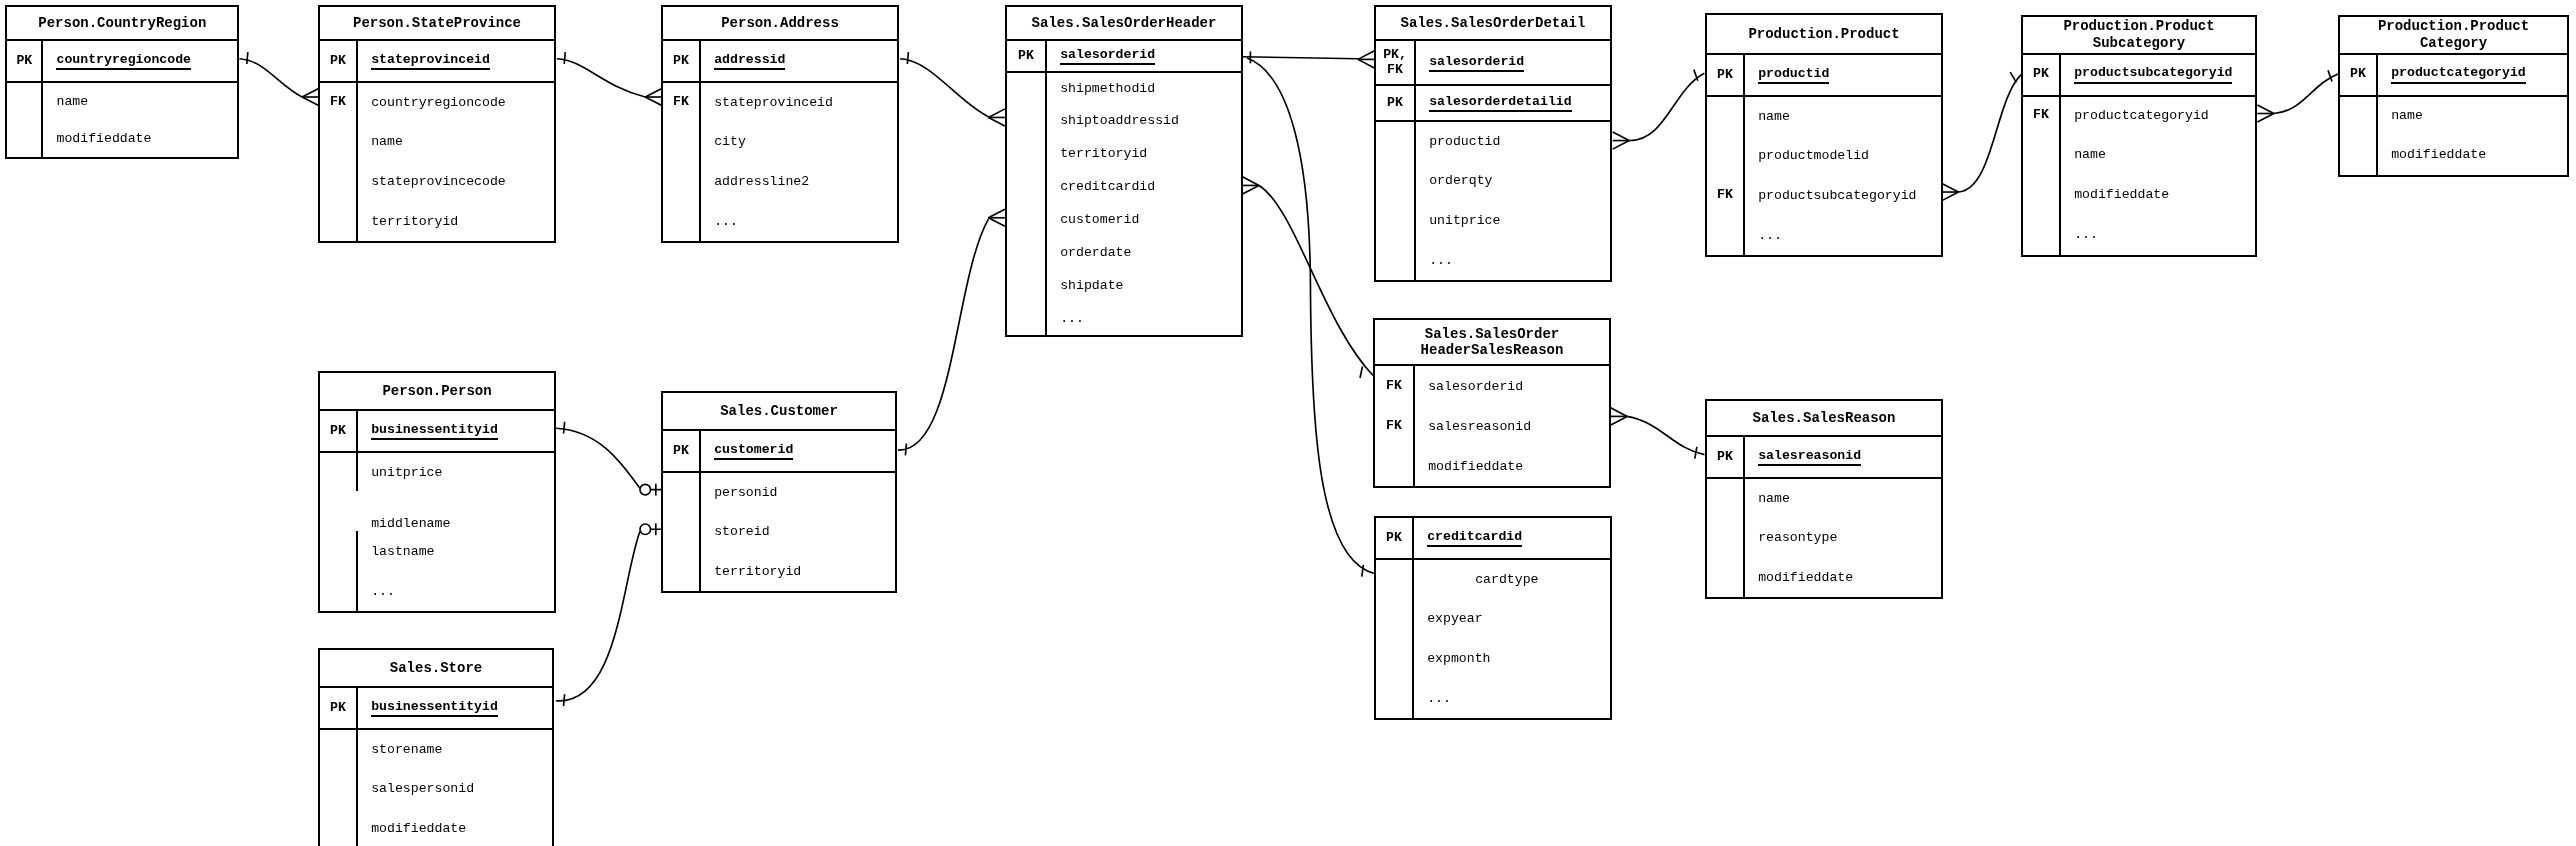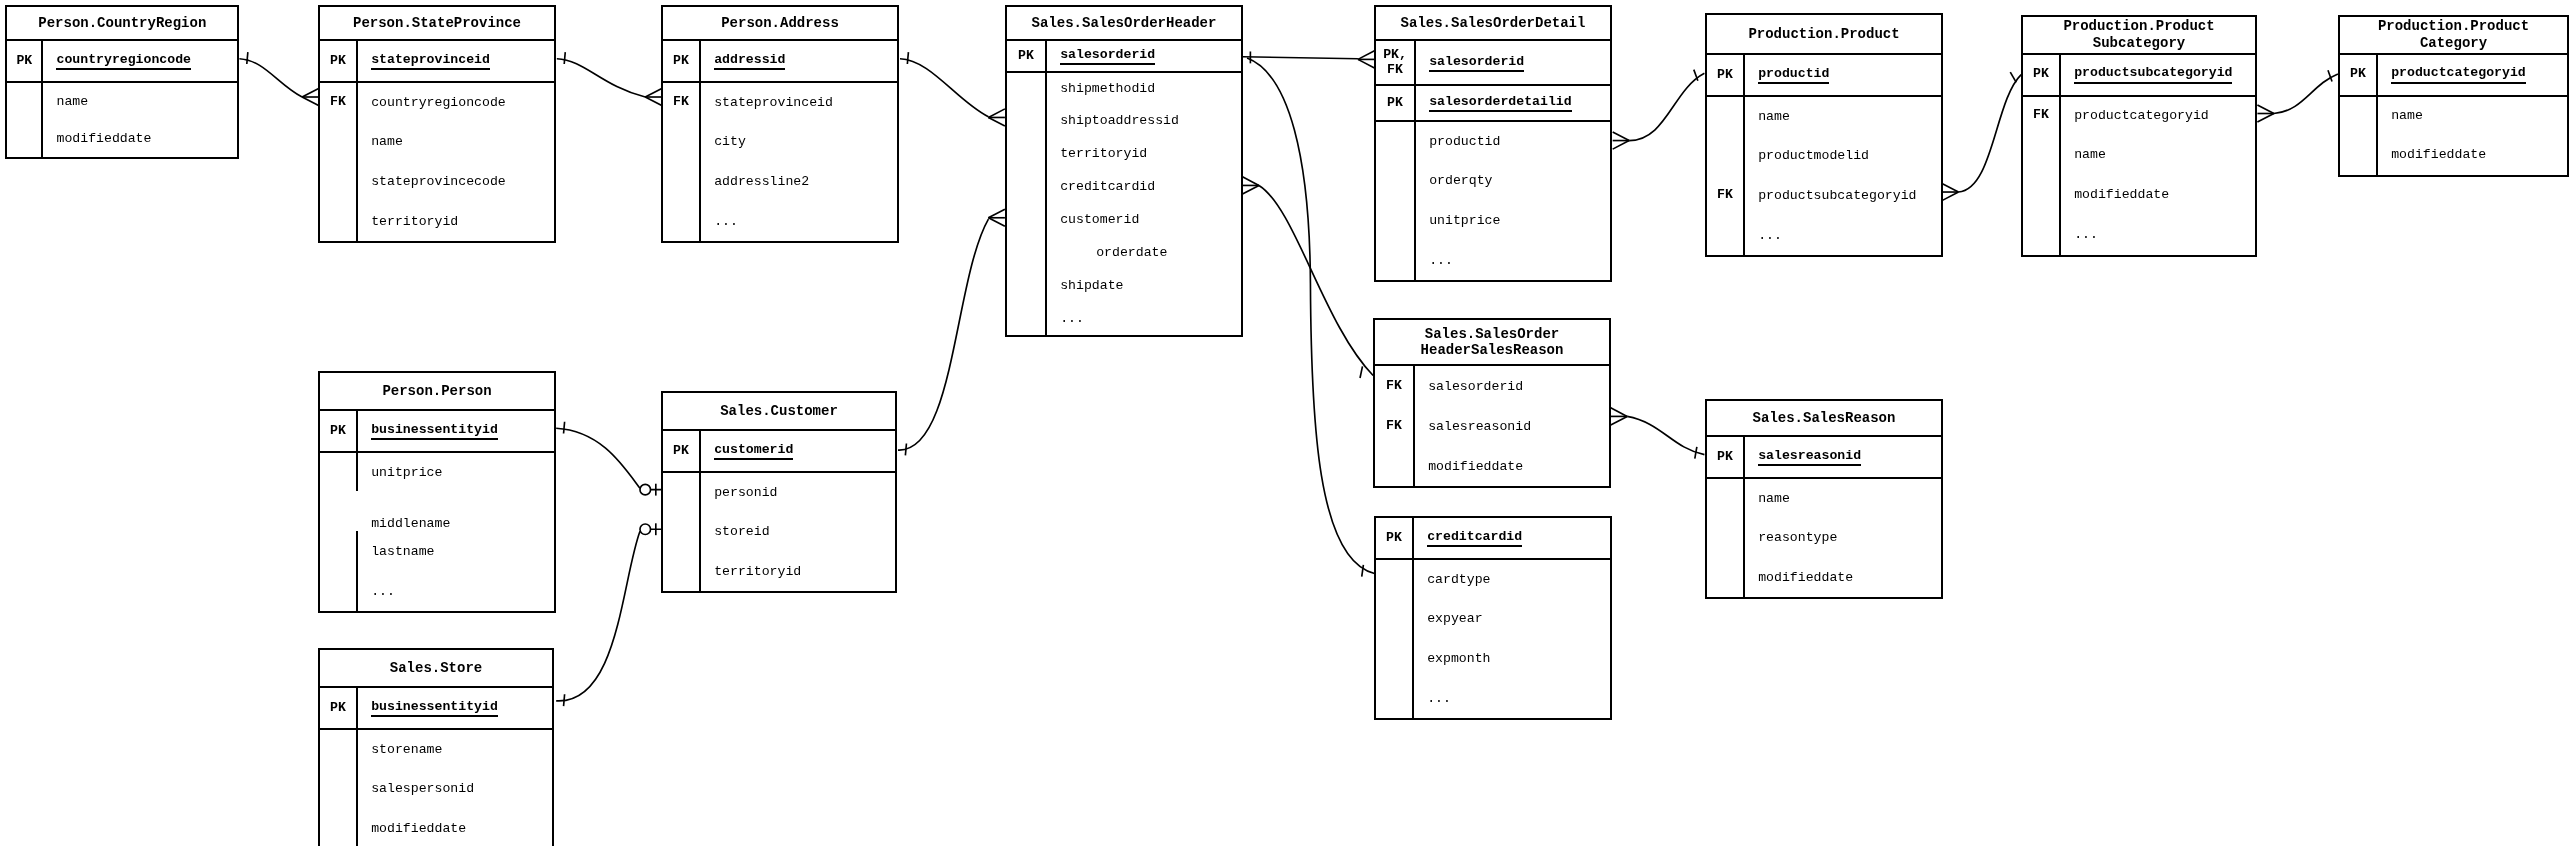--- a/index.html
+++ b/index.html
@@ -237,7 +237,7 @@
           <span>customerid</span>
         </div>
       </div>
-      <div class="row" style="height: 33px; gap: 36px;">
+      <div class="row" style="height: 33px;">
         <div class="key" style="width: 40px;"></div>
         <div class="field">
           <span>orderdate</span>

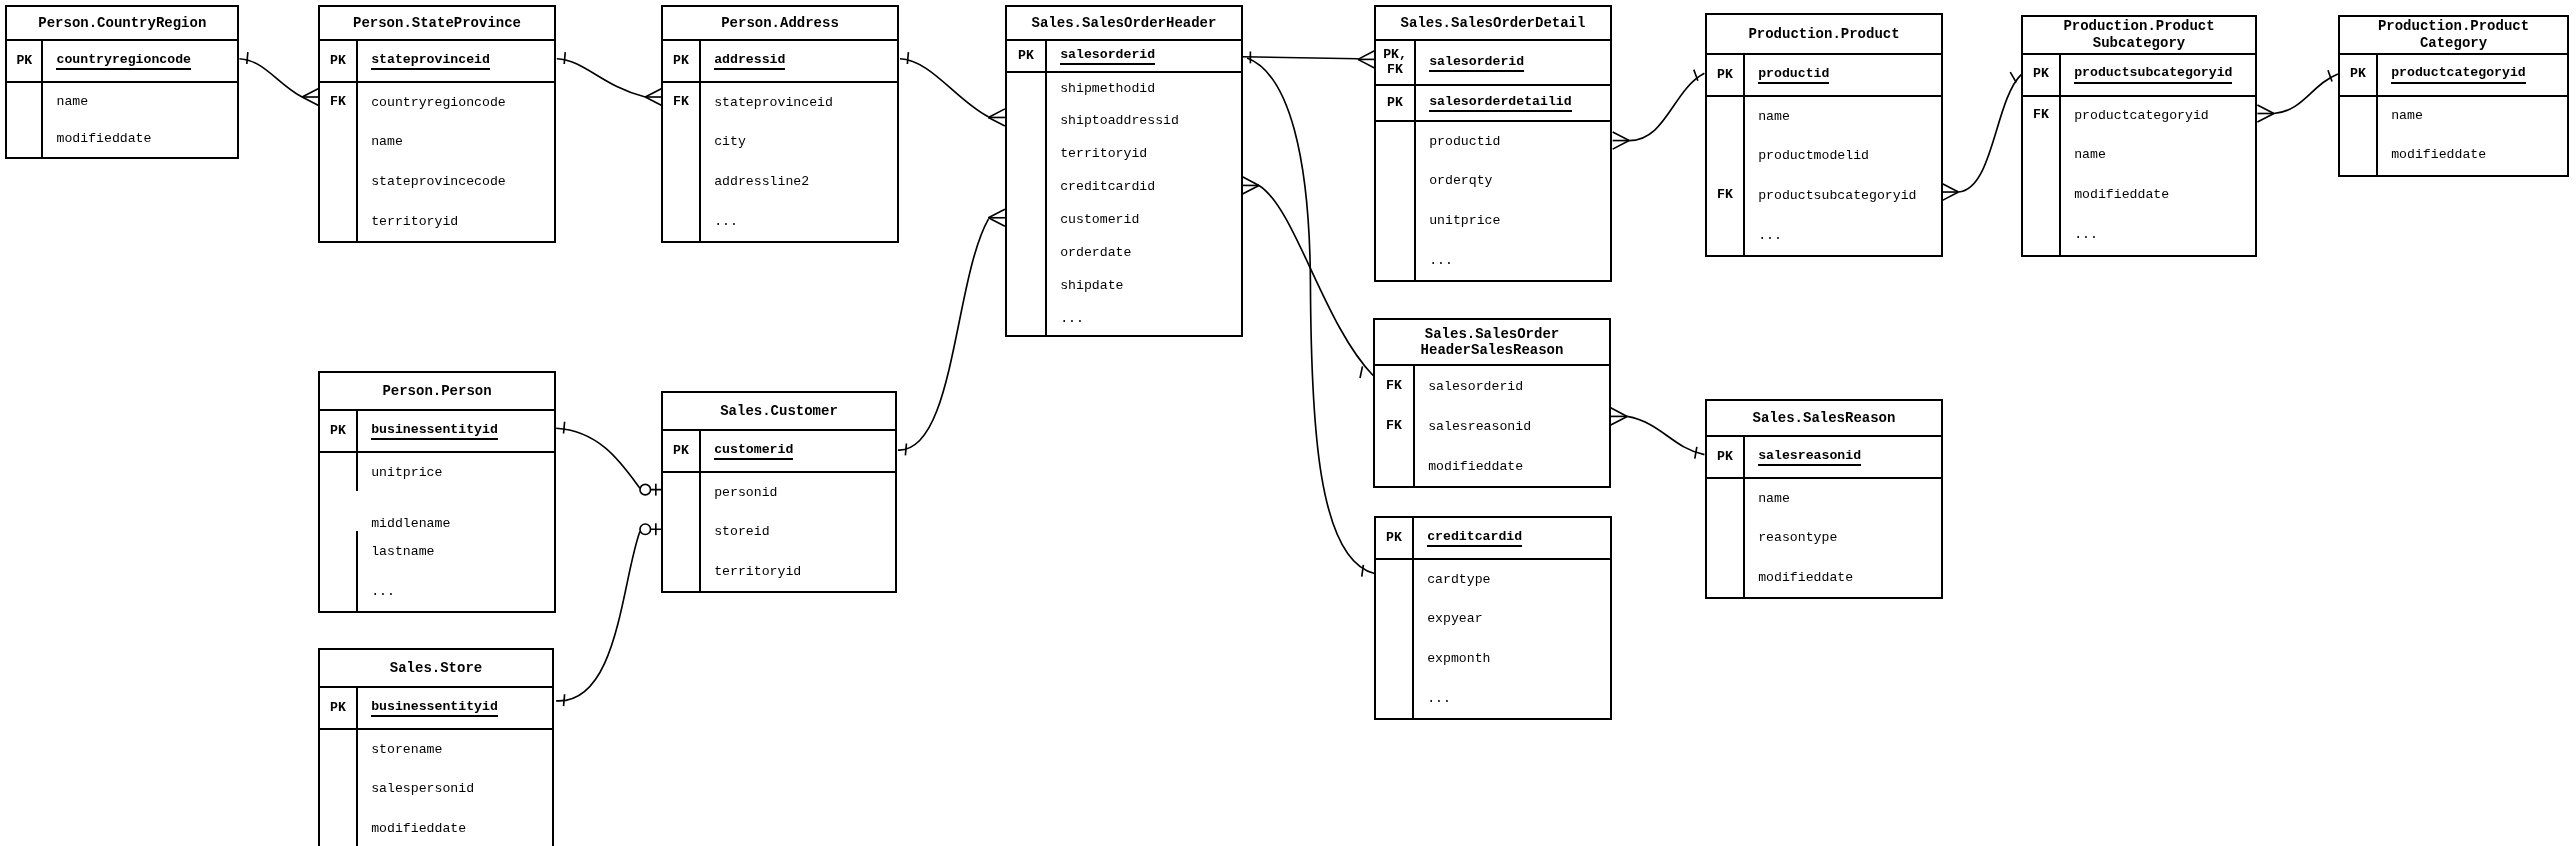--- a/index.html
+++ b/index.html
@@ -441,7 +441,7 @@
           <span class="pk">creditcardid</span>
         </div>
       </div>
-      <div class="row sep" style="height: 40px;">
+      <div class="row sep" style="height: 40px; gap: 48px;">
         <div class="key" style="width: 38px;"></div>
         <div class="field">
           <span>cardtype</span>

